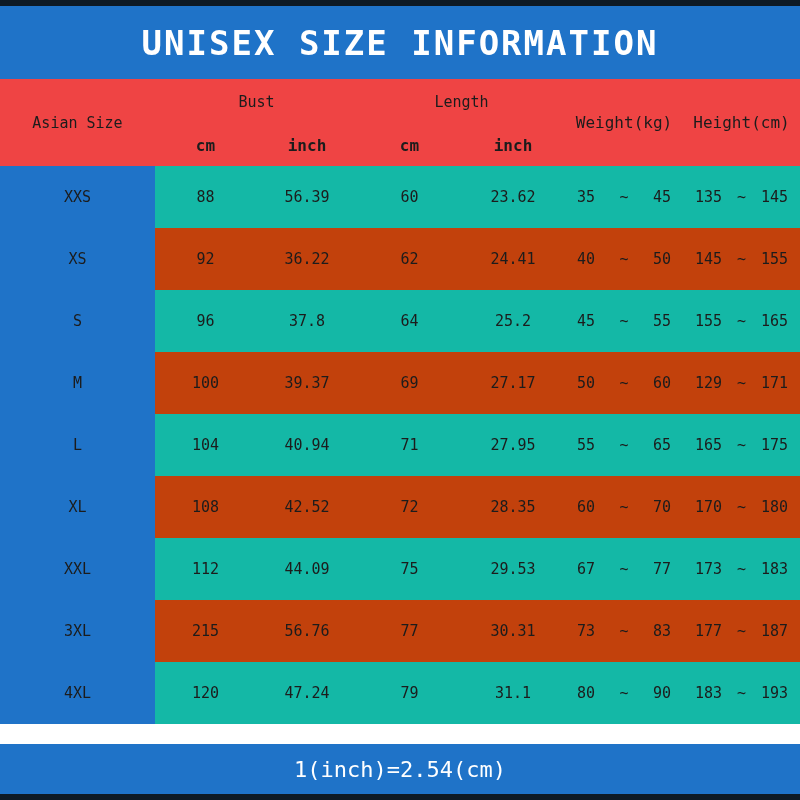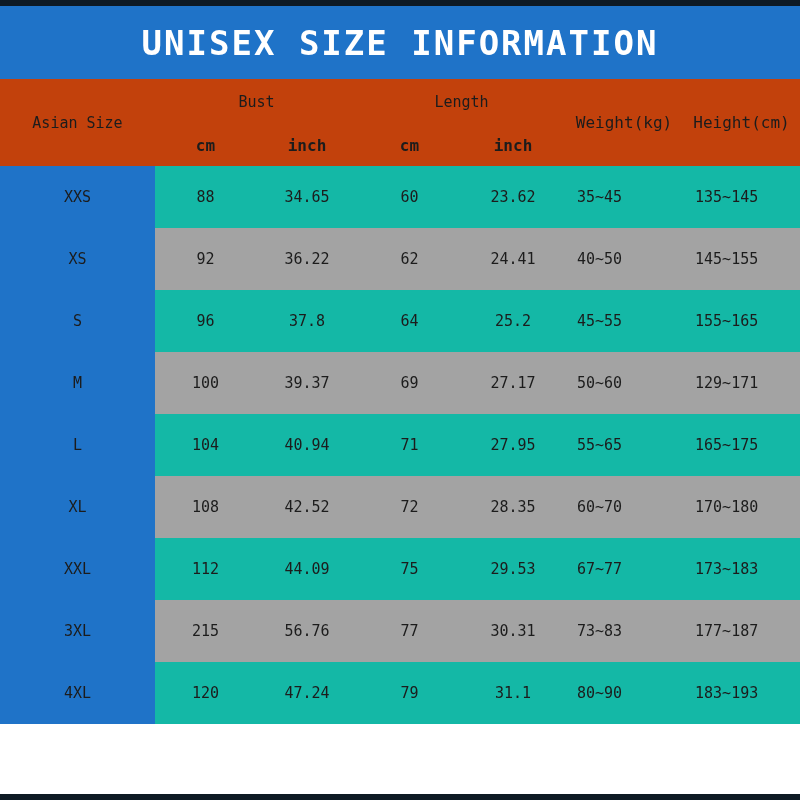--- a/index.html
+++ b/index.html
@@ -68,7 +68,7 @@
 
   
   .hd {
-    background: #c2410c;
+    background: #ef4444;
     color: #ffffff;
     border: 2px solid #ffffff;
     font-size: 19px;

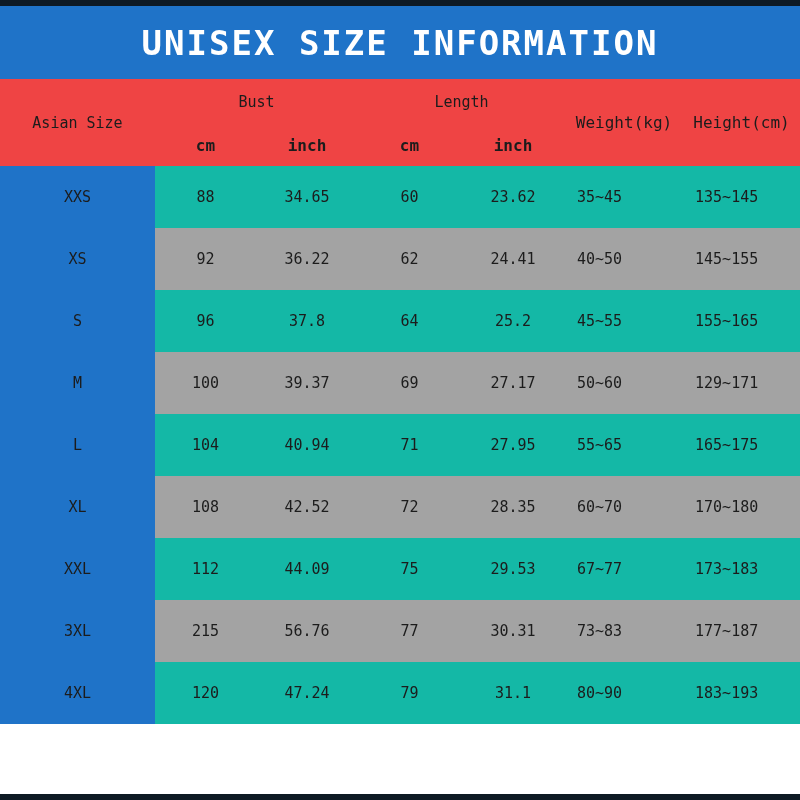--- a/index.html
+++ b/index.html
@@ -176,7 +176,7 @@
       <tr class="row-odd">
         <td class="size-cell">XXS</td>
         <td class="dc">88</td>
-        <td class="dc">34.65</td>
+        <td class="dc">56.39</td>
         <td class="dc">60</td>
         <td class="dc">23.62</td>
         <td class="dc">

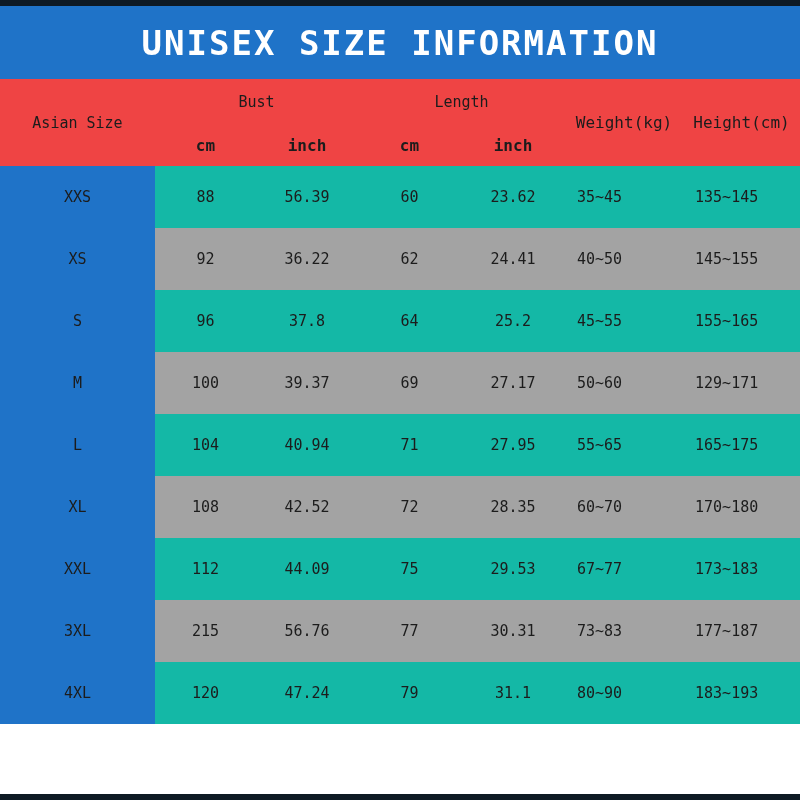--- a/index.html
+++ b/index.html
@@ -111,6 +111,7 @@
   .range {
     display: flex;
     align-items: center;
+    justify-content: space-between;
     padding: 0 12px;
     box-sizing: border-box;
     height: 100%;

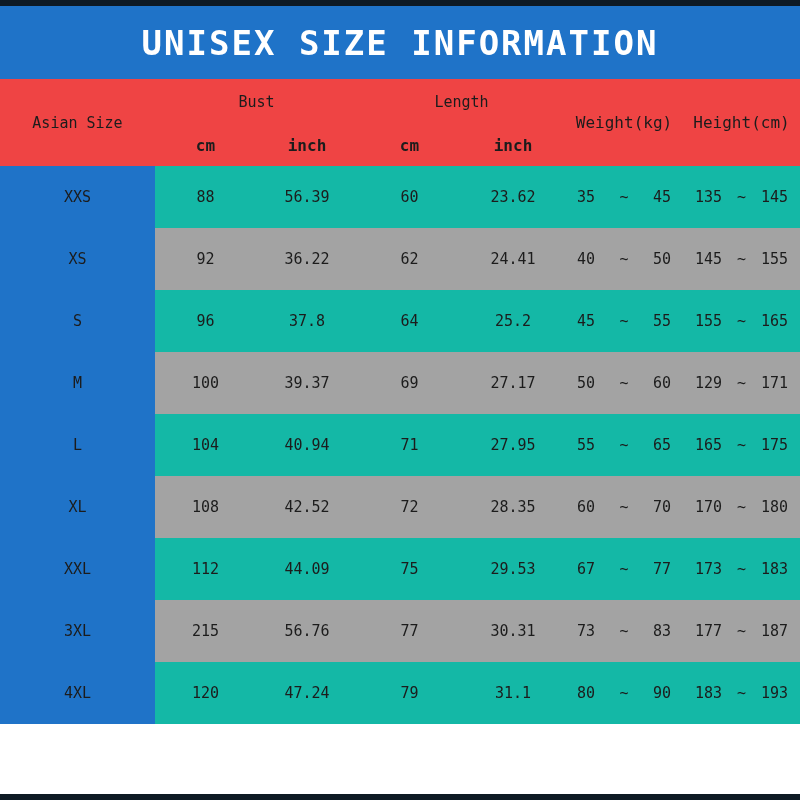--- a/index.html
+++ b/index.html
@@ -104,7 +104,7 @@
     border-right: 0;
   }
   .row-odd .dc { background: #14b8a6; }
-  .row-even .dc { background: #a3a3a3; }
+  .row-even .dc { background: #c2410c; }
   tr.last-row .dc { border-bottom: 0; }
 
   

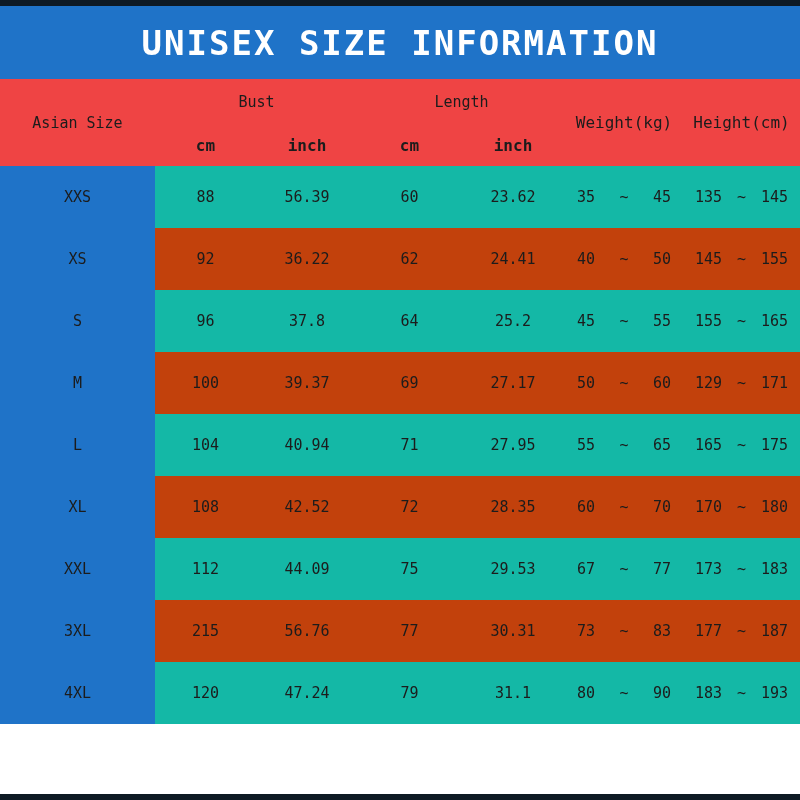--- a/index.html
+++ b/index.html
@@ -375,6 +375,9 @@
     </tbody>
   </table>
 
+  <div class="footer-bar">
+    <div class="footer-text">1(inch)=2.54(cm)</div>
+  </div>
 
   <div class="edge-bar bottom"></div>
 

